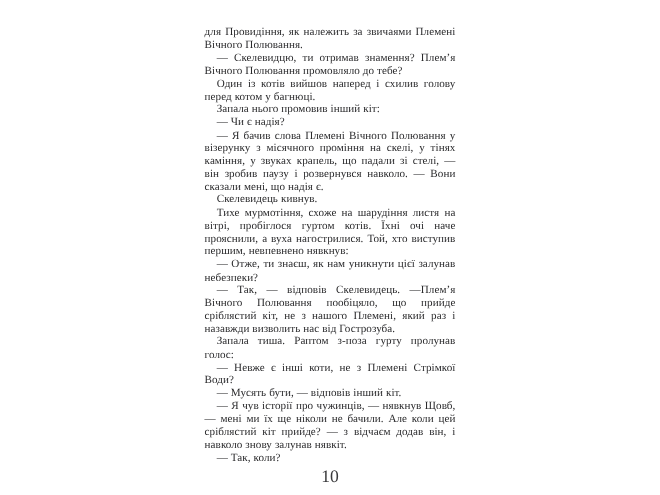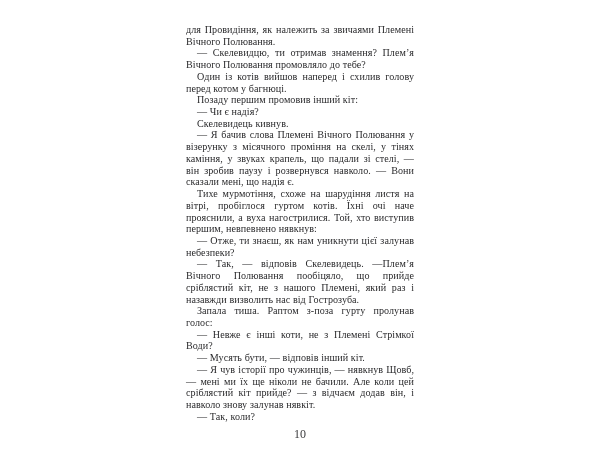--- a/index.html
+++ b/index.html
@@ -65,7 +65,7 @@
     <p class="para no-indent last-justify">для Провидіння, як належить за звичаями Племені Вічного Полювання.</p>
     <p class="para last-justify">— Скелевидцю, ти отримав знамення? Плем’я Вічного Полювання промовляло до тебе?</p>
     <p class="para last-justify">Один із котів вийшов наперед і схилив голову перед котом у багнюці.</p>
-    <p class="para last-justify">Позаду першим промовив інший кіт:</p>
+    <p class="para last-justify">Запала нього промовив інший кіт:</p>
     <p class="para last-justify">— Чи є надія?</p>
     <p class="para last-justify">Скелевидець кивнув.</p>
     <p class="para last-justify">— Я бачив слова Племені Вічного Полювання у візерунку з місячного проміння на скелі, у тінях каміння, у звуках крапель, що падали зі стелі, — він зробив паузу і розвернувся навколо. — Вони сказали мені, що надія є.</p>

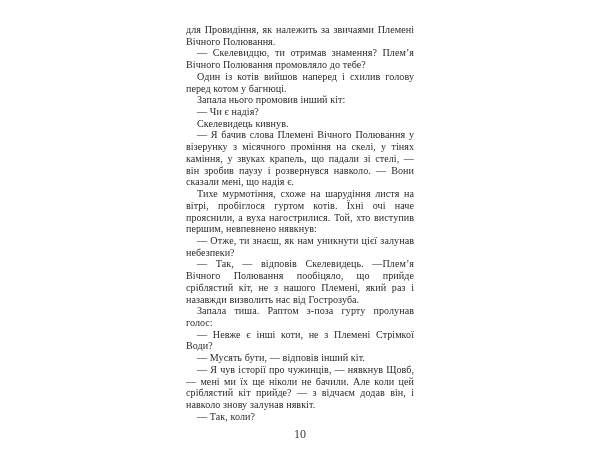--- a/index.html
+++ b/index.html
@@ -67,8 +67,8 @@
     <p class="para last-justify">Один із котів вийшов наперед і схилив голову перед котом у багнюці.</p>
     <p class="para last-justify">Запала нього промовив інший кіт:</p>
     <p class="para last-justify">— Чи є надія?</p>
+    <p class="para last-justify">— Я бачив слова Племені Вічного Полювання у візерунку з місячного проміння на скелі, у тінях каміння, у звуках крапель, що падали зі стелі, — він зробив паузу і розвернувся навколо. — Вони сказали мені, що надія є.</p>
     <p class="para last-justify">Скелевидець кивнув.</p>
-    <p class="para last-justify">— Я бачив слова Племені Вічного Полювання у візерунку з місячного проміння на скелі, у тінях каміння, у звуках крапель, що падали зі стелі, — він зробив паузу і розвернувся навколо. — Вони сказали мені, що надія є.</p>
     <p class="para last-justify">Тихе мурмотіння, схоже на шарудіння листя на вітрі, пробіглося гуртом котів. Їхні очі наче прояснили, а вуха нагострилися. Той, хто виступив першим, невпевнено нявкнув:</p>
     <p class="para last-justify">— Отже, ти знаєш, як нам уникнути цієї залунав небезпеки?</p>
     <p class="para last-justify">— Так, — відповів Скелевидець. —Плем’я Вічного Полювання пообіцяло, що прийде сріблястий кіт, не з нашого Племені, який раз і назавжди визволить нас від Гострозуба.</p>

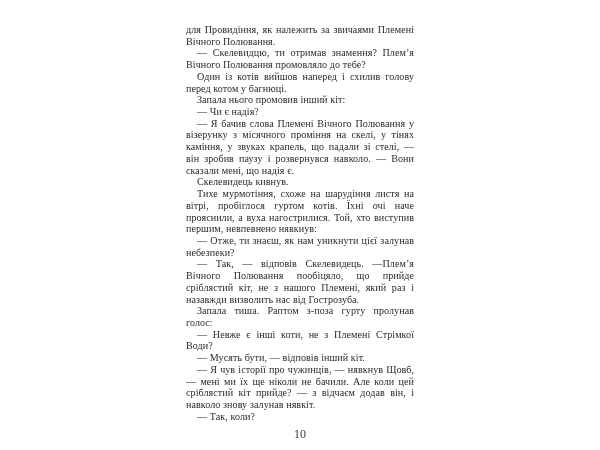--- a/index.html
+++ b/index.html
@@ -50,7 +50,7 @@
     top: 428px;
     width: 228px;
     text-align: center;
-    font-size: 12px;
+    font-size: 16px;
     line-height: 12px;
     color: #3a3a3c;
   }

